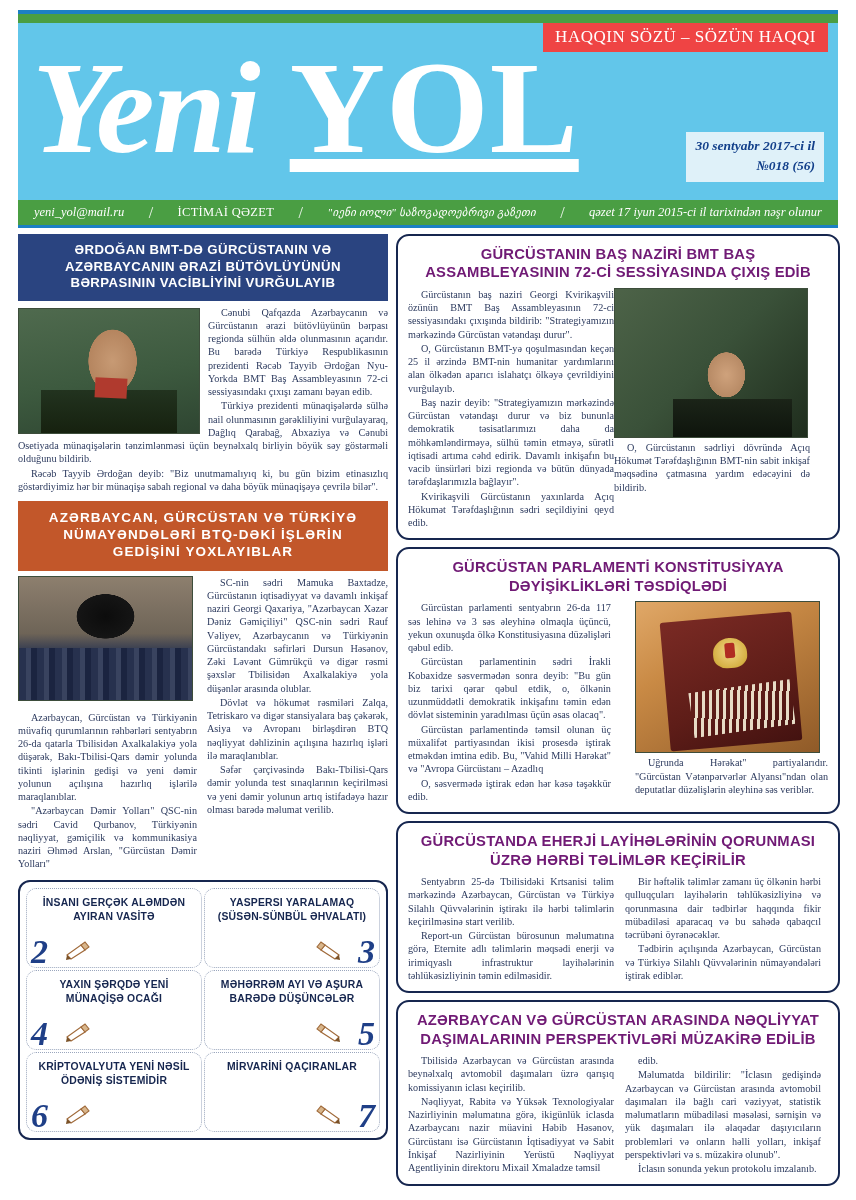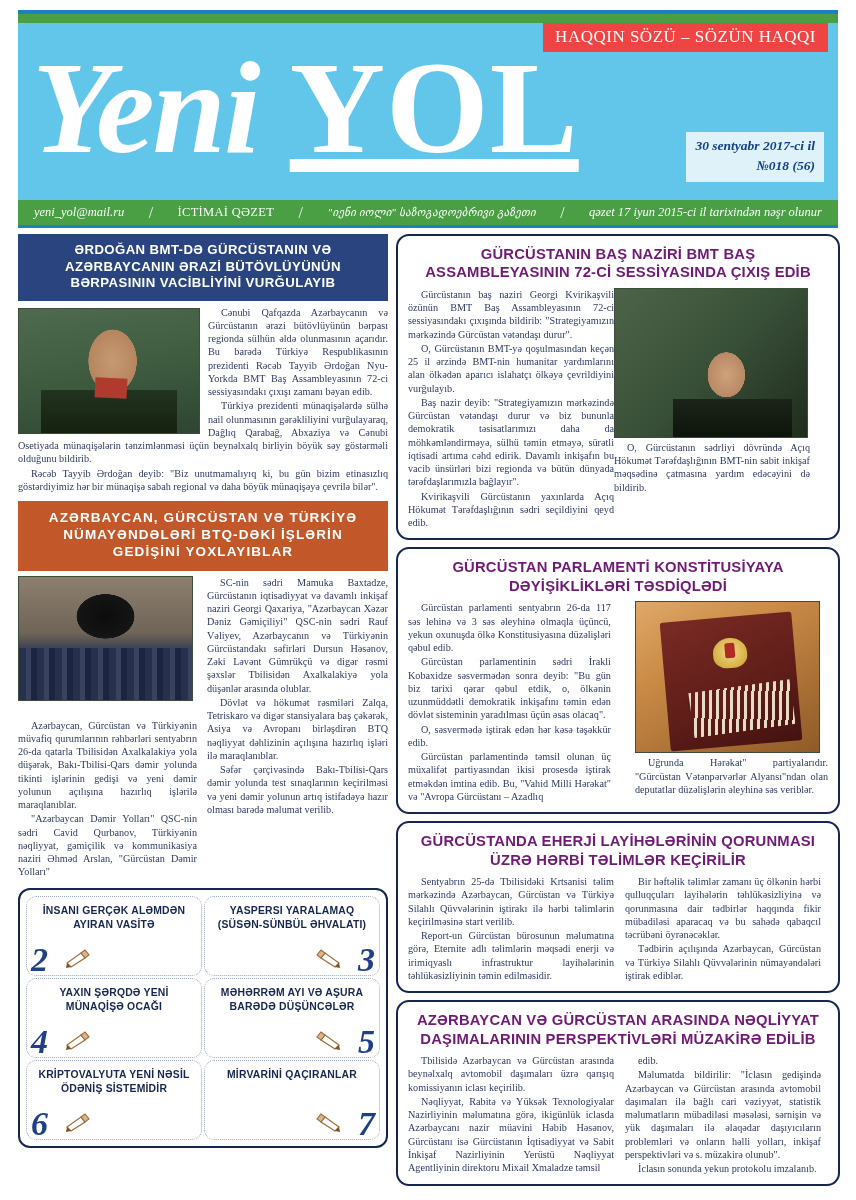--- a/index.html
+++ b/index.html
@@ -340,7 +340,7 @@
         <div style="display:flex; gap:10px; margin-top:5px;">
           <div style="width:179px;">
             <div class="photo ph-tunnel"></div>
-            <div class="body-text" style="padding-top:18px;">
+            <div class="body-text" style="padding-top:10px;">
               <p>Azərbaycan, Gürcüstan və Türkiyənin müvafiq qurumlarının rəhbərləri sentyabrın 26-da qatarla Tbilisidən Axalkalakiyə yola düşərək, Bakı-Tbilisi-Qars dəmir yolunda tikinti işlərinin gedişi və yeni dəmir yolunun açılışına hazırlıq işlərilə maraqlanıblar.</p>
               <p>"Azərbaycan Dəmir Yolları" QSC-nin sədri Cavid Qurbanov, Türkiyənin nəqliyyat, gəmiçilik və kommunikasiya naziri Əhməd Arslan, "Gürcüstan Dəmir Yolları"</p>
             </div>

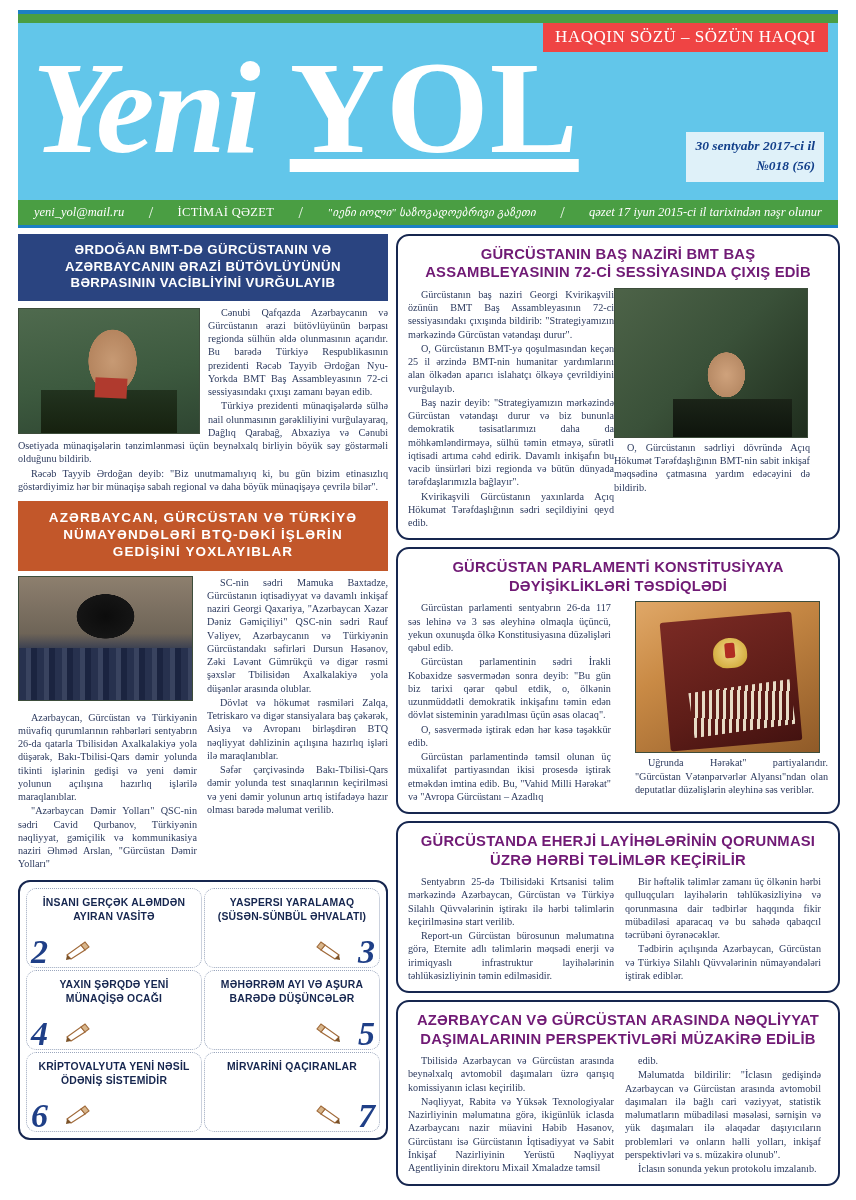--- a/index.html
+++ b/index.html
@@ -447,8 +447,8 @@
           <div class="body-text" style="width:206px;">
             <p>Gürcüstan parlamenti sentyabrın 26-da 117 səs lehinə və 3 səs əleyhinə olmaqla üçüncü, yekun oxunuşda ölkə Konstitusiyasına düzəlişləri qəbul edib.</p>
             <p>Gürcüstan parlamentinin sədri İrakli Kobaxidze səsvermədən sonra deyib: "Bu gün biz tarixi qərar qəbul etdik, o, ölkənin uzunmüddətli demokratik inkişafını təmin edən dövlət sisteminin yaradılması üçün əsas olacaq".</p>
+            <p>Gürcüstan parlamentində təmsil olunan üç müxalifət partiyasından ikisi prosesdə iştirak etməkdən imtina edib. Bu, "Vahid Milli Hərəkat" və "Avropa Gürcüstanı – Azadlıq</p>
             <p>O, səsvermədə iştirak edən hər kəsə təşəkkür edib.</p>
-            <p>Gürcüstan parlamentində təmsil olunan üç müxalifət partiyasından ikisi prosesdə iştirak etməkdən imtina edib. Bu, "Vahid Milli Hərəkat" və "Avropa Gürcüstanı – Azadlıq</p>
           </div>
           <div style="width:196px;">
             <div class="photo ph-constitution">

